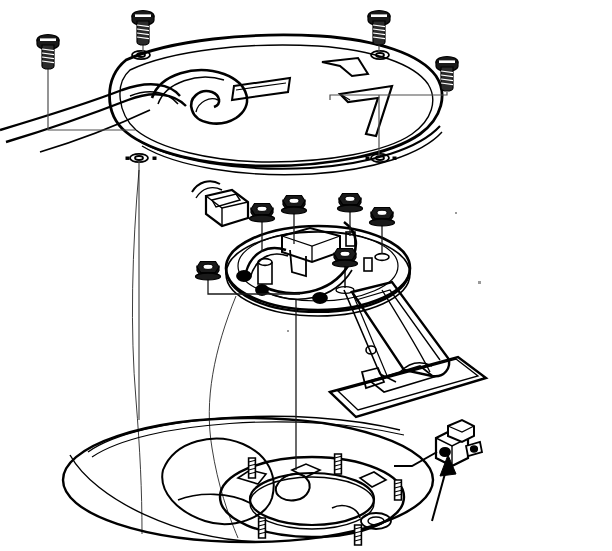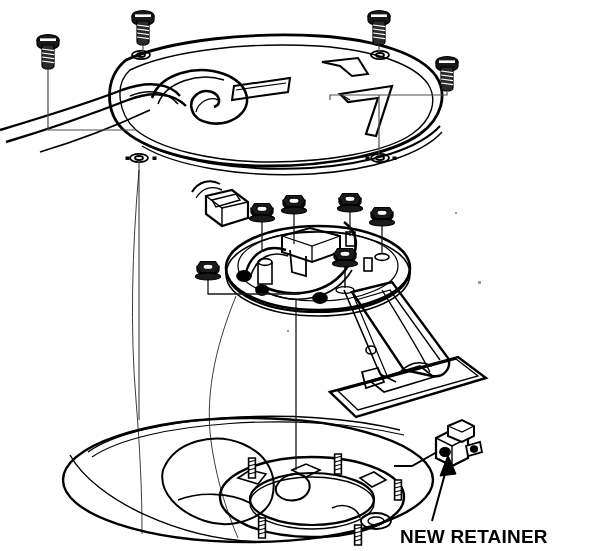--- a/index.html
+++ b/index.html
@@ -298,7 +298,6 @@
     </g>
   </svg>
 
-  <div id="new-retainer-label" class="callout-label">NEW RETAINER</div>
 
 </div>
 

